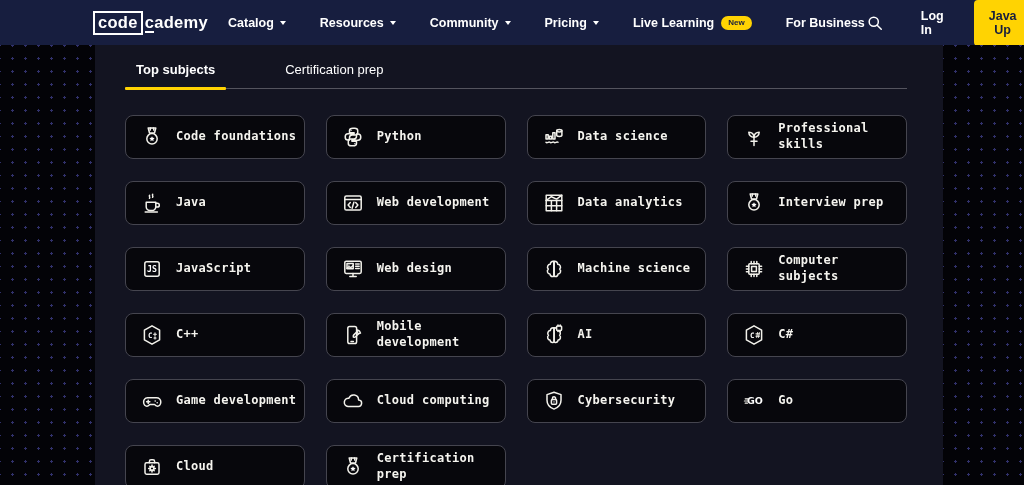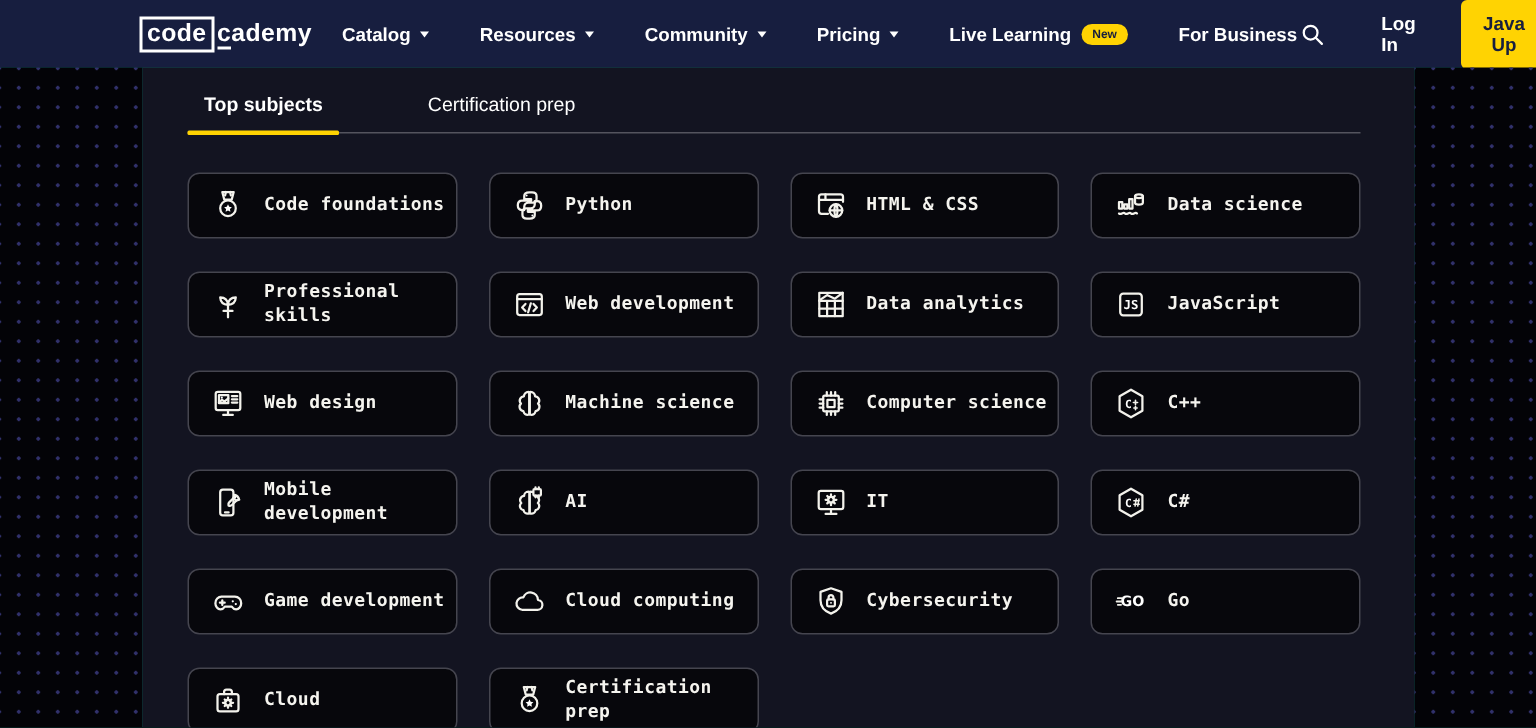--- a/index.html
+++ b/index.html
@@ -134,19 +134,6 @@
           <div class="card">
             <span class="card-icon">
               <svg viewBox="0 0 24 24">
-                <path d="M20 9.5V6.2c0-.9-.7-1.7-1.7-1.7H5.7C4.7 4.5 4 5.3 4 6.2v9.6c0 .9.7 1.7 1.7 1.7H10"></path>
-                <path d="M4 8.2h16"></path>
-                <path d="M8.3 4.5v3.7"></path>
-                <circle cx="15.3" cy="15.3" r="4.2"></circle>
-                <path d="M11.1 15.3h8.4"></path>
-                <path d="M15.3 11.1c1.3 1.2 1.3 7.2 0 8.4-1.3-1.2-1.3-7.2 0-8.4z"></path>
-              </svg>
-            </span>
-            <span class="card-label">HTML &amp; CSS</span>
-          </div>
-          <div class="card">
-            <span class="card-icon">
-              <svg viewBox="0 0 24 24">
                 <rect x="4" y="9.8" width="2.2" height="4.2"></rect>
                 <rect x="7.4" y="11.3" width="2.2" height="2.7"></rect>
                 <rect x="10.8" y="7.8" width="2.2" height="6.2"></rect>

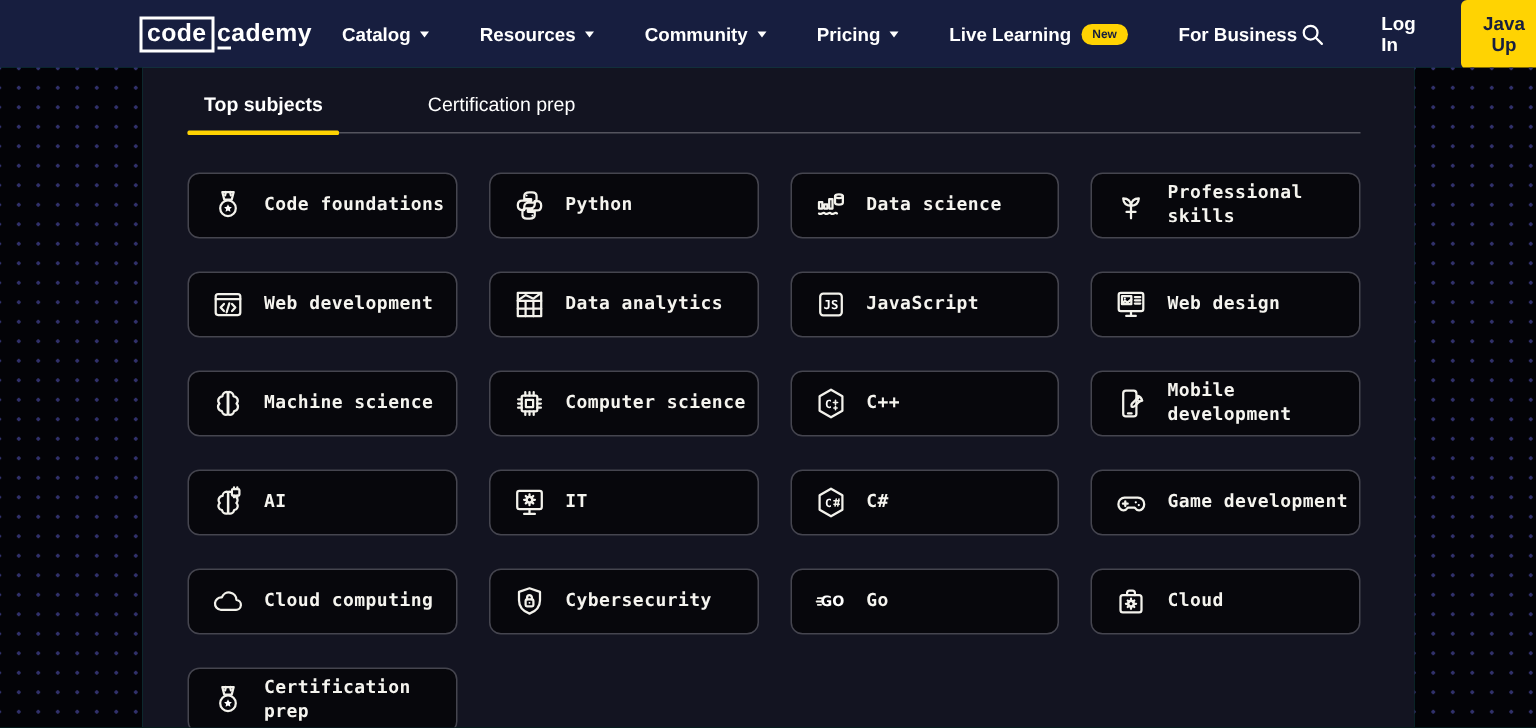--- a/index.html
+++ b/index.html
@@ -158,6 +158,17 @@
           <div class="card">
             <span class="card-icon">
               <svg viewBox="0 0 24 24">
+                <path d="M6.2 11.2h9.6v4.6a3.8 3.8 0 0 1-3.8 3.8h-2a3.8 3.8 0 0 1-3.8-3.8z"></path>
+                <path d="M15.8 12.3h1.6a1.9 1.9 0 0 1 0 3.8h-1.6"></path>
+                <path d="M9.6 4.2c-1 1.1.9 1.9-.1 3.1M12.7 3.2c-1 1.1.9 1.9-.1 3.1"></path>
+                <path d="M5.2 21h12.2"></path>
+              </svg>
+            </span>
+            <span class="card-label">Java</span>
+          </div>
+          <div class="card">
+            <span class="card-icon">
+              <svg viewBox="0 0 24 24">
                 <rect x="3.8" y="5" width="16.4" height="14" rx="1.6"></rect>
                 <path d="M3.8 8.4h16.4"></path>
                 <path d="M9.3 11.6l-2.2 2.4 2.2 2.4M14.7 11.6l2.2 2.4-2.2 2.4M12.9 11.2l-1.8 6"></path>

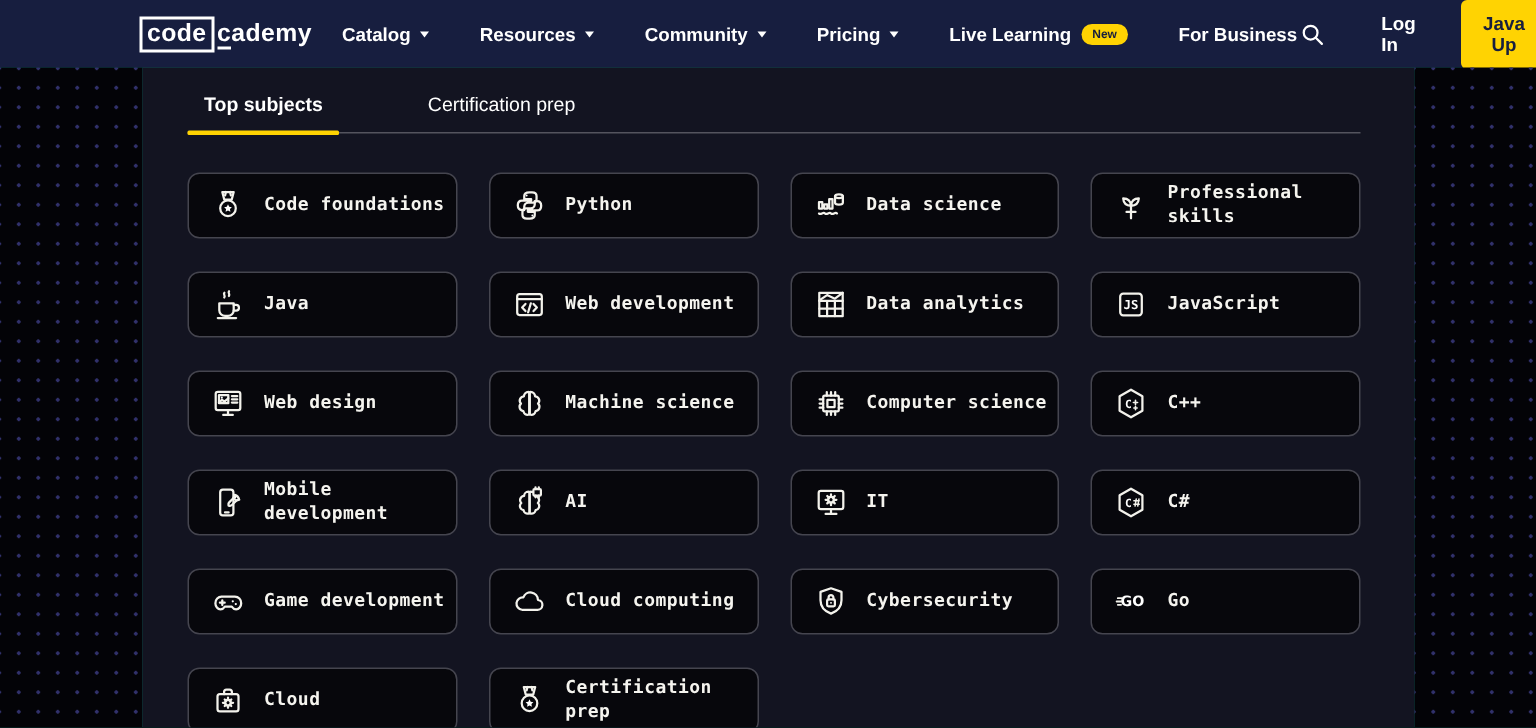--- a/index.html
+++ b/index.html
@@ -189,6 +189,17 @@
           <div class="card">
             <span class="card-icon">
               <svg viewBox="0 0 24 24">
+                <path d="M8.2 3h7.6l-1.3 5h-5z"></path>
+                <path d="M10.6 3l-.5 2.2M13.4 3l.5 2.2"></path>
+                <circle cx="12" cy="13.8" r="5.2"></circle>
+                <path d="M12 11.2l.8 1.6 1.8.3-1.3 1.3.3 1.8-1.6-.85-1.6.85.3-1.8-1.3-1.3 1.8-.3z" fill="#fff" stroke="none"></path>
+              </svg>
+            </span>
+            <span class="card-label">Interview prep</span>
+          </div>
+          <div class="card">
+            <span class="card-icon">
+              <svg viewBox="0 0 24 24">
                 <rect x="4.8" y="4.8" width="14.4" height="14.4" rx="2"></rect>
                 <text x="12" y="15.3" font-size="8.2" font-weight="bold" text-anchor="middle" fill="#fff" stroke="none" font-family="DejaVu Sans Mono, monospace">JS</text>
               </svg>

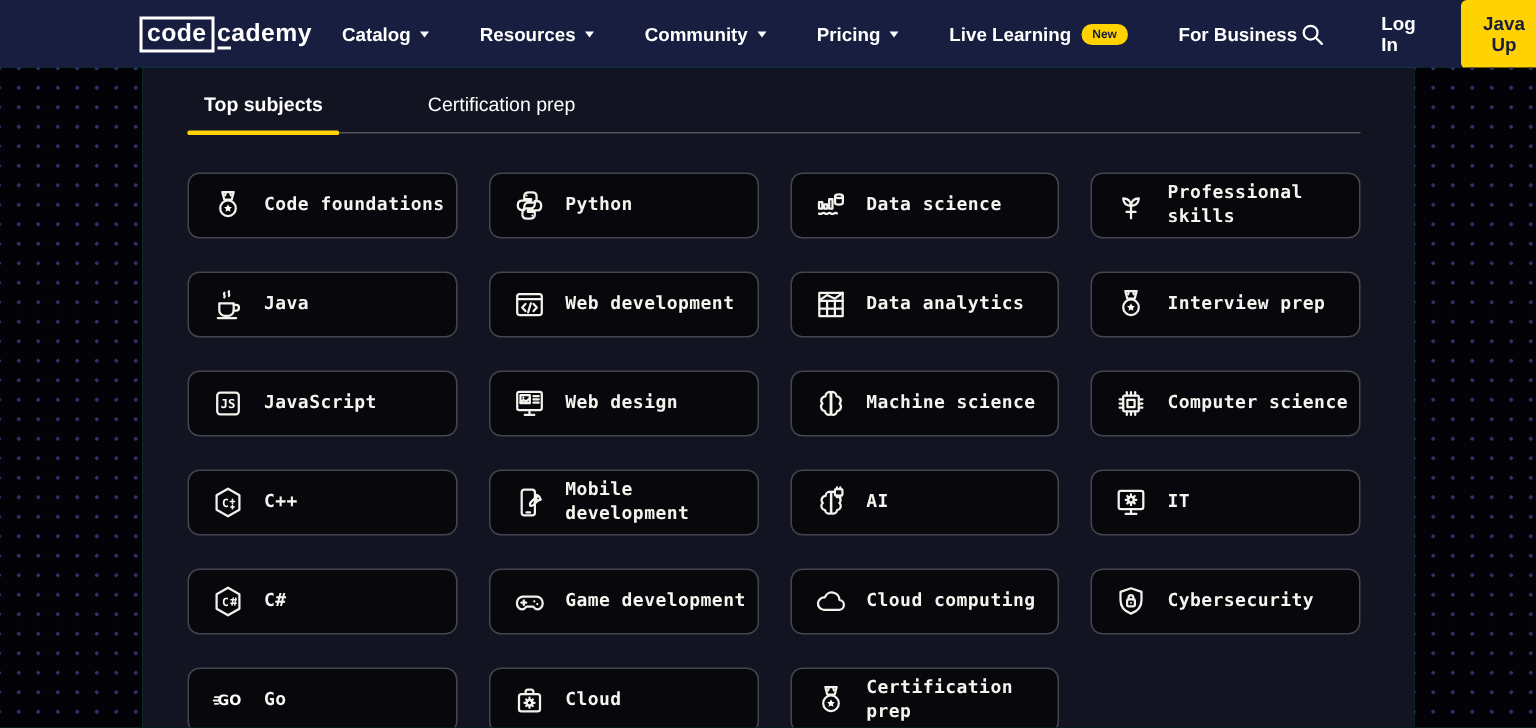--- a/index.html
+++ b/index.html
@@ -236,7 +236,7 @@
                 <path d="M9.2 6.8V4.4M12 6.8V4.4M14.8 6.8V4.4M9.2 19.6v-2.4M12 19.6v-2.4M14.8 19.6v-2.4M6.8 9.2H4.4M6.8 12H4.4M6.8 14.8H4.4M19.6 9.2h-2.4M19.6 12h-2.4M19.6 14.8h-2.4"></path>
               </svg>
             </span>
-            <span class="card-label">Computer science</span>
+            <span class="card-label">Computer subjects</span>
           </div>
           <div class="card">
             <span class="card-icon">

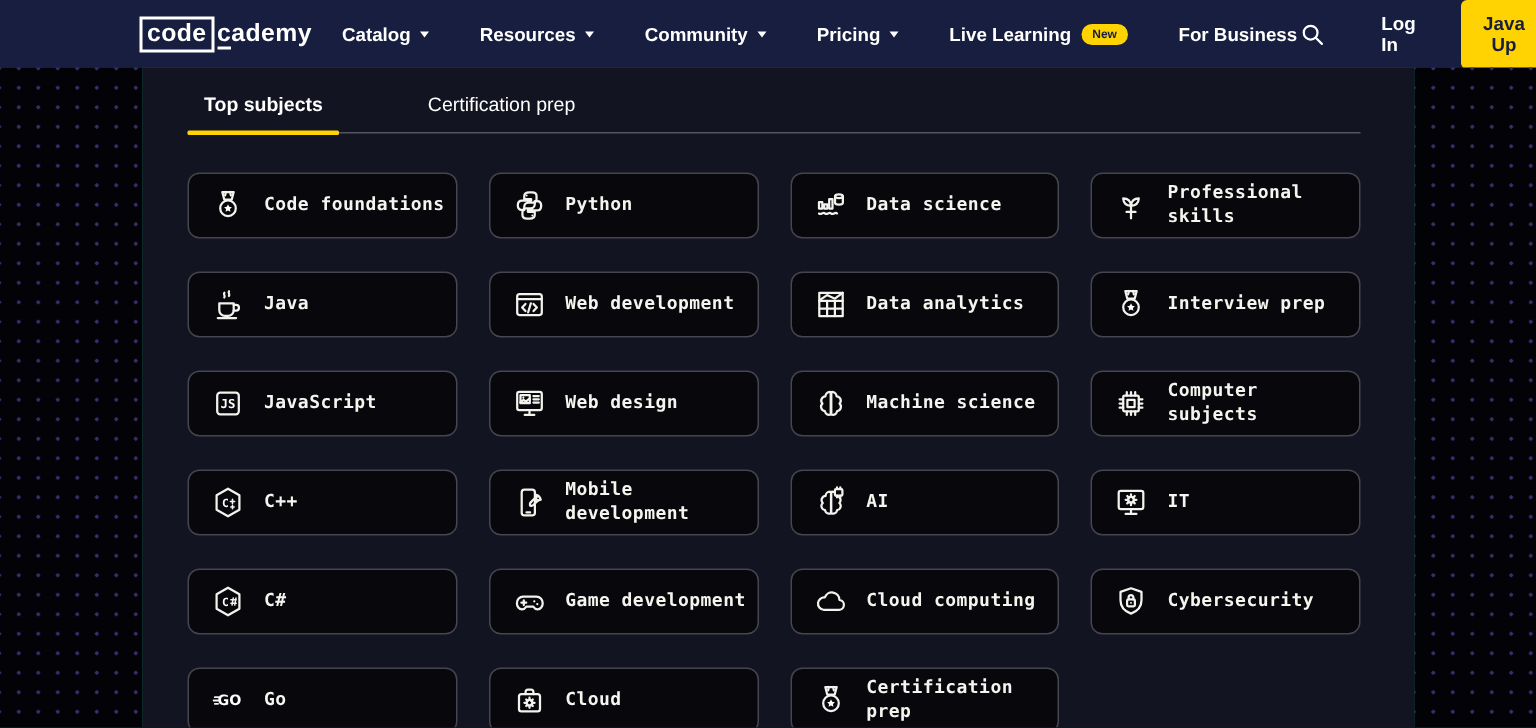--- a/index.html
+++ b/index.html
@@ -275,17 +275,6 @@
           <div class="card">
             <span class="card-icon">
               <svg viewBox="0 0 24 24">
-                <rect x="3.8" y="4.2" width="16.4" height="12.2" rx="1.4"></rect>
-                <path d="M12 16.4v3.2M8.4 19.6h7.2"></path>
-                <circle cx="12" cy="10.2" r="1.9"></circle>
-                <path d="M12 6.6v1.7M12 12.1v1.7M8.4 10.2h1.7M13.9 10.2h1.7M9.5 7.7l1.2 1.2M13.3 11.4l1.2 1.2M14.5 7.7l-1.2 1.2M10.7 11.4l-1.2 1.2"></path>
-              </svg>
-            </span>
-            <span class="card-label">IT</span>
-          </div>
-          <div class="card">
-            <span class="card-icon">
-              <svg viewBox="0 0 24 24">
                 <path d="M12 2.8l7.6 4.4v9.6L12 21.2 4.4 16.8V7.2z"></path>
                 <text x="10.2" y="14.8" font-size="7.5" font-weight="bold" text-anchor="middle" fill="#fff" stroke="none" font-family="DejaVu Sans Mono, monospace">C</text>
                 <path d="M13.9 10.8h3.6M13.9 13.2h3.6M15.5 9.6l-.8 4.8M17.3 9.6l-.8 4.8" stroke-width="1"></path>

